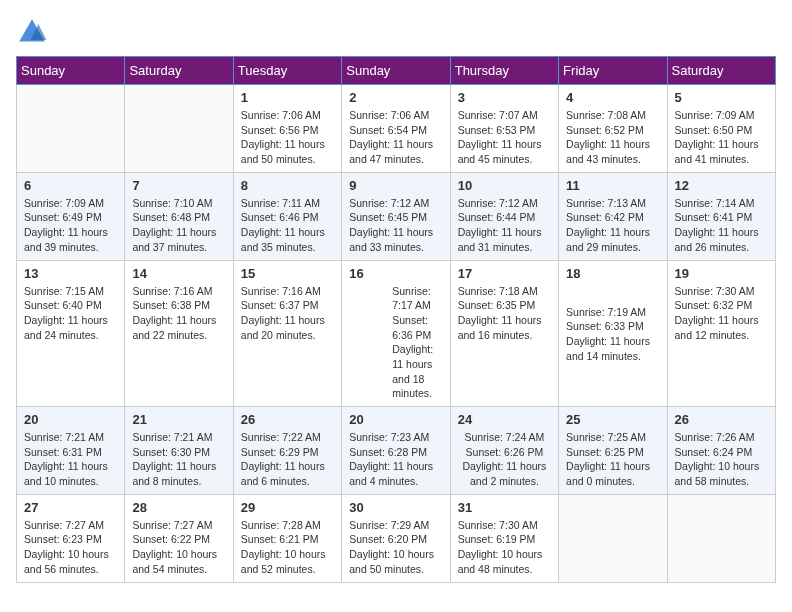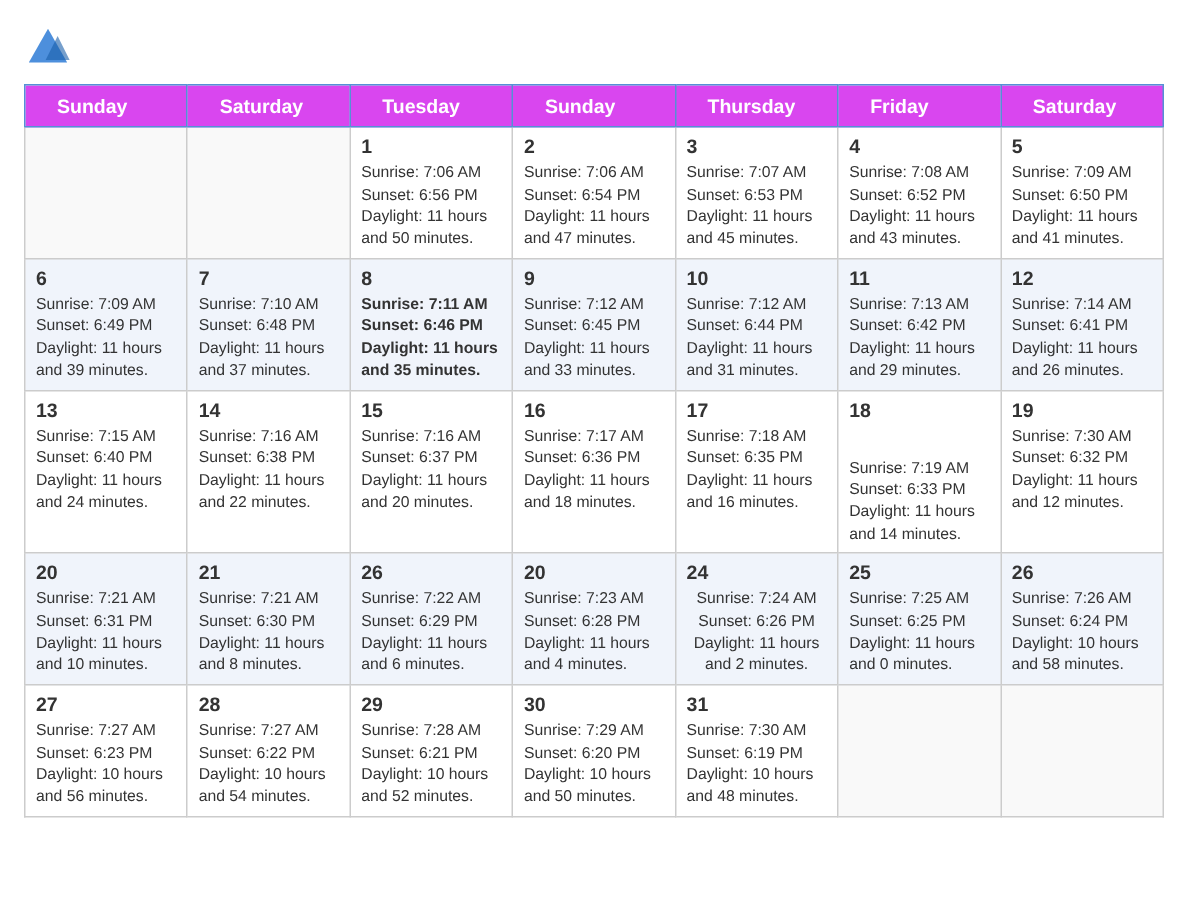--- a/index.html
+++ b/index.html
@@ -58,12 +58,12 @@
       border: 1px solid #ccc;
     }
     .calendar th {
-      background: #d946ef;
+      background: #701a75;
       color: #fff;
       text-align: left;
-      padding: 6px 21px;
+      padding: 6px 4px;
       font-size: 13px;
-      font-weight: bold;
+      font-weight: normal;
       border: 1px solid #5590d5;
     }
     .calendar td {

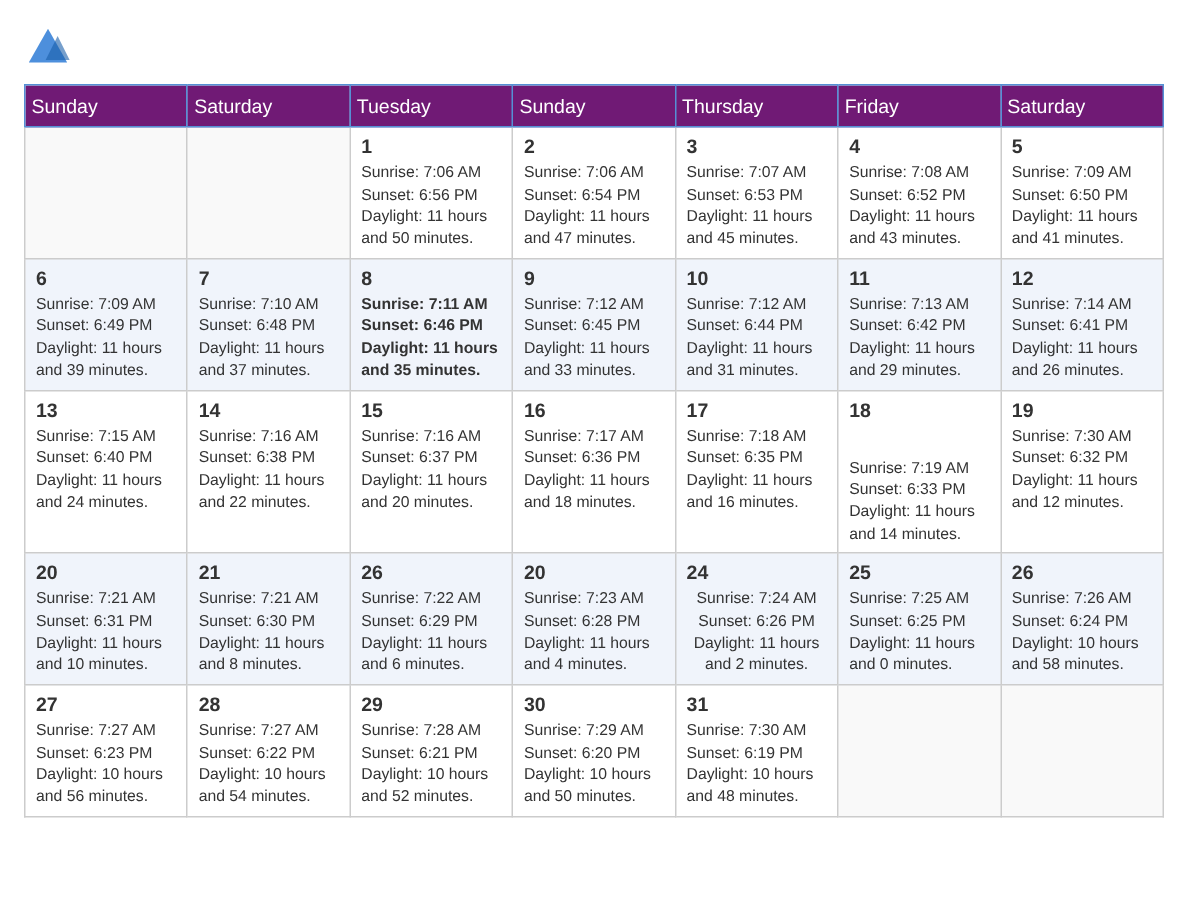--- a/index.html
+++ b/index.html
@@ -176,7 +176,7 @@
         </td>
         <td>
           <span class="day-number">8</span>
-          <div class="day-info" style="white-space: pre-line; font-weight: bold;">Sunrise: 7:11 AM
+          <div class="day-info" style="white-space: pre-line;">Sunrise: 7:11 AM
 Sunset: 6:46 PM
 Daylight: 11 hours and 35 minutes.</div>
         </td>

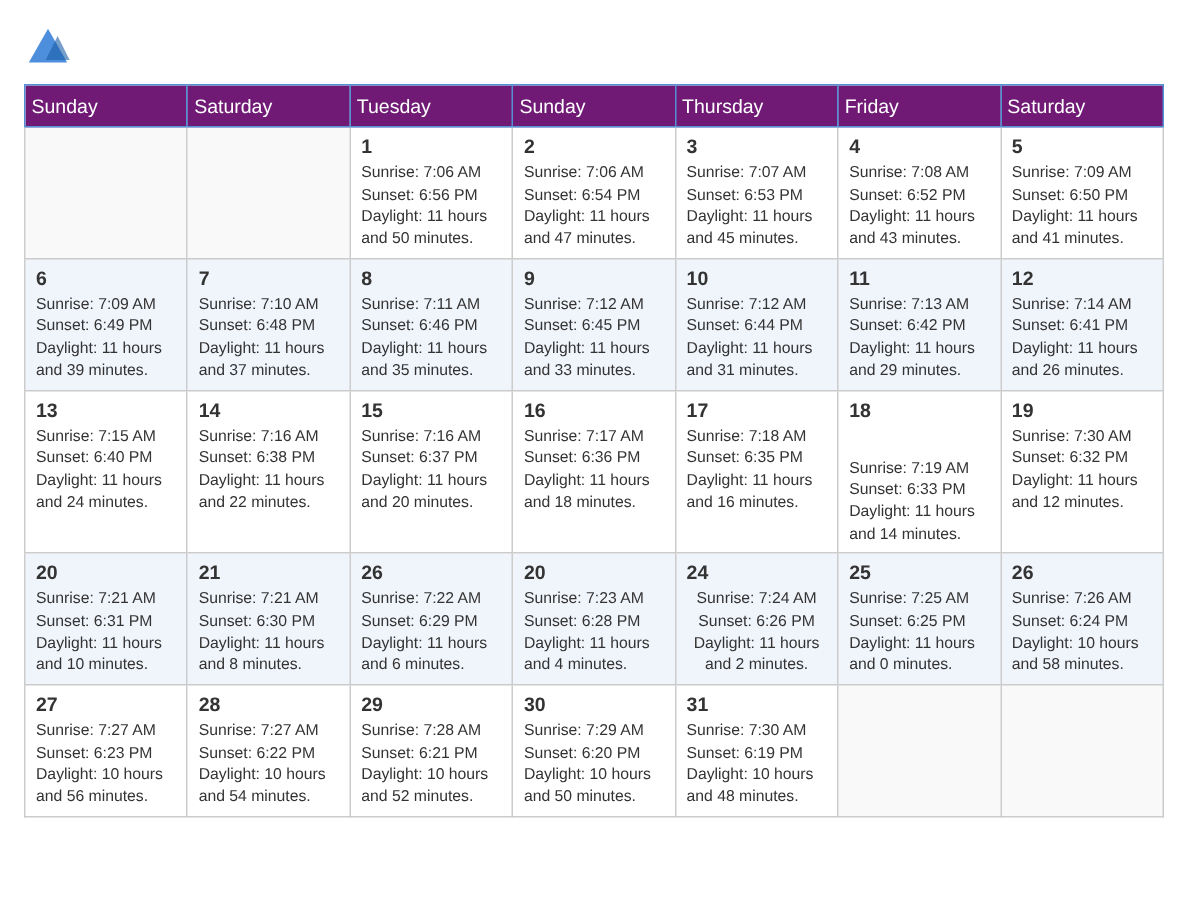--- a/index.html
+++ b/index.html
@@ -226,7 +226,7 @@
         </td>
         <td>
           <span class="day-number">16</span>
-          <div class="day-info" style="white-space: pre-line;">Sunrise: 7:17 AM
+          <div class="day-info" style="white-space: pre-line; margin-left: 43px;">Sunrise: 7:17 AM
 Sunset: 6:36 PM
 Daylight: 11 hours and 18 minutes.</div>
         </td>

